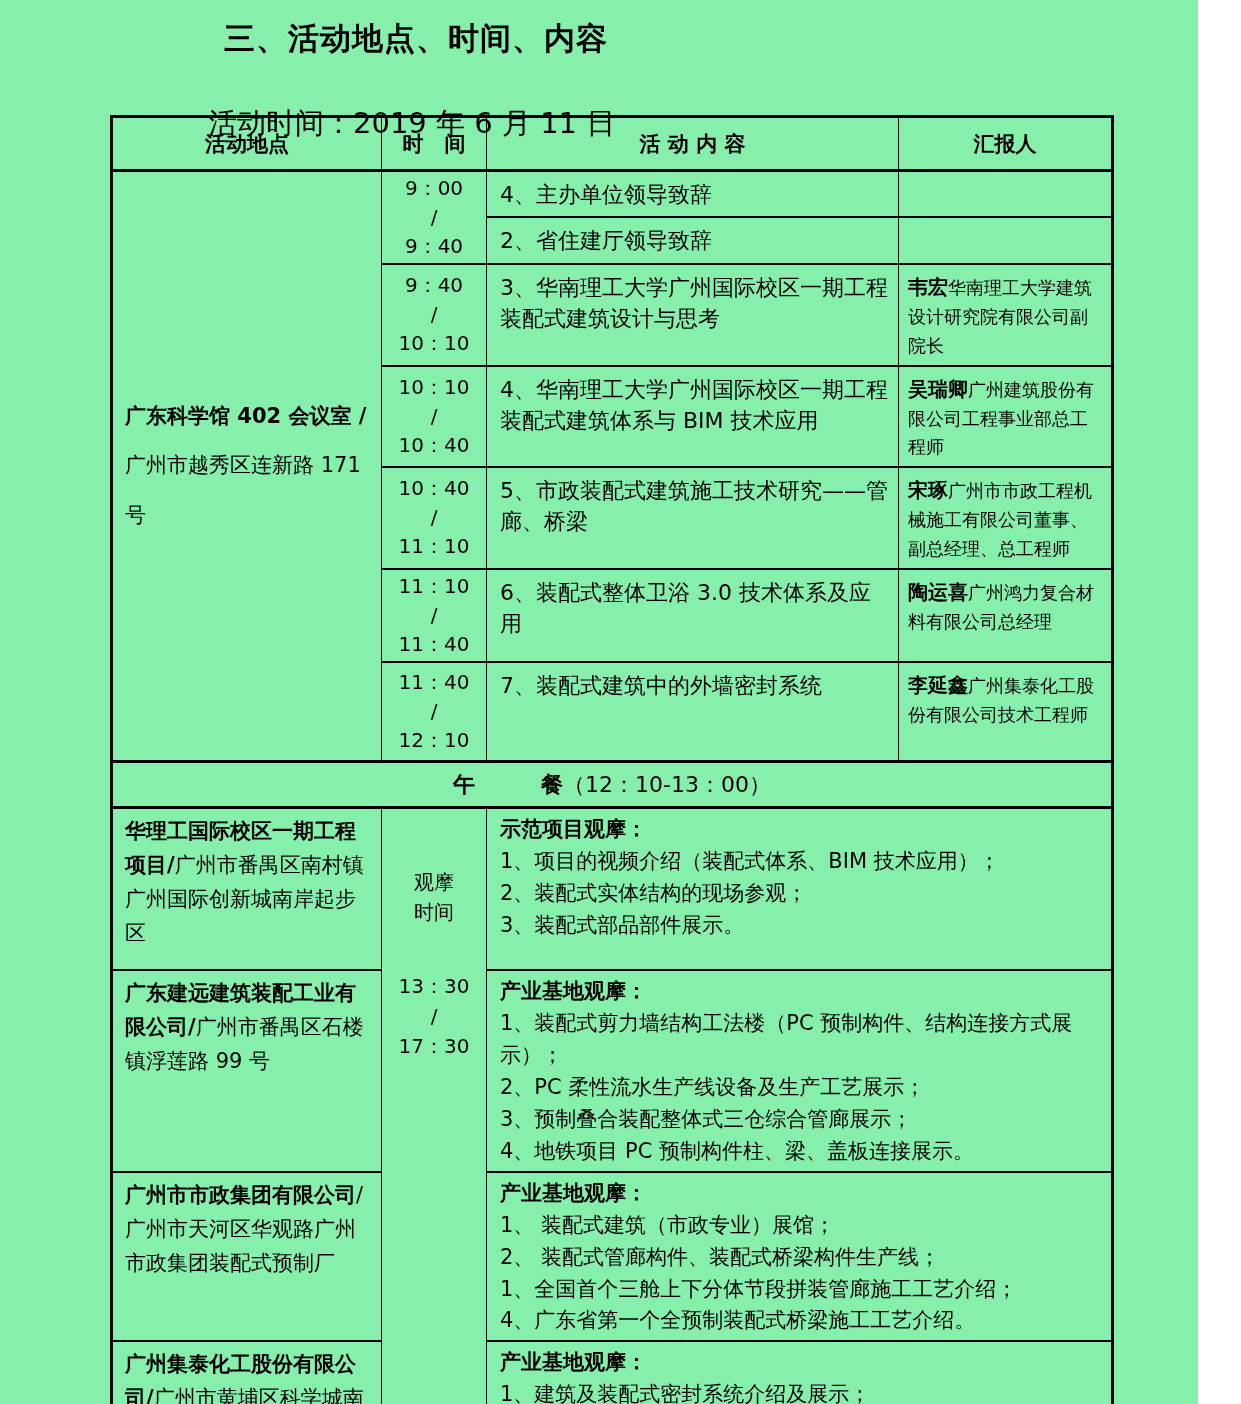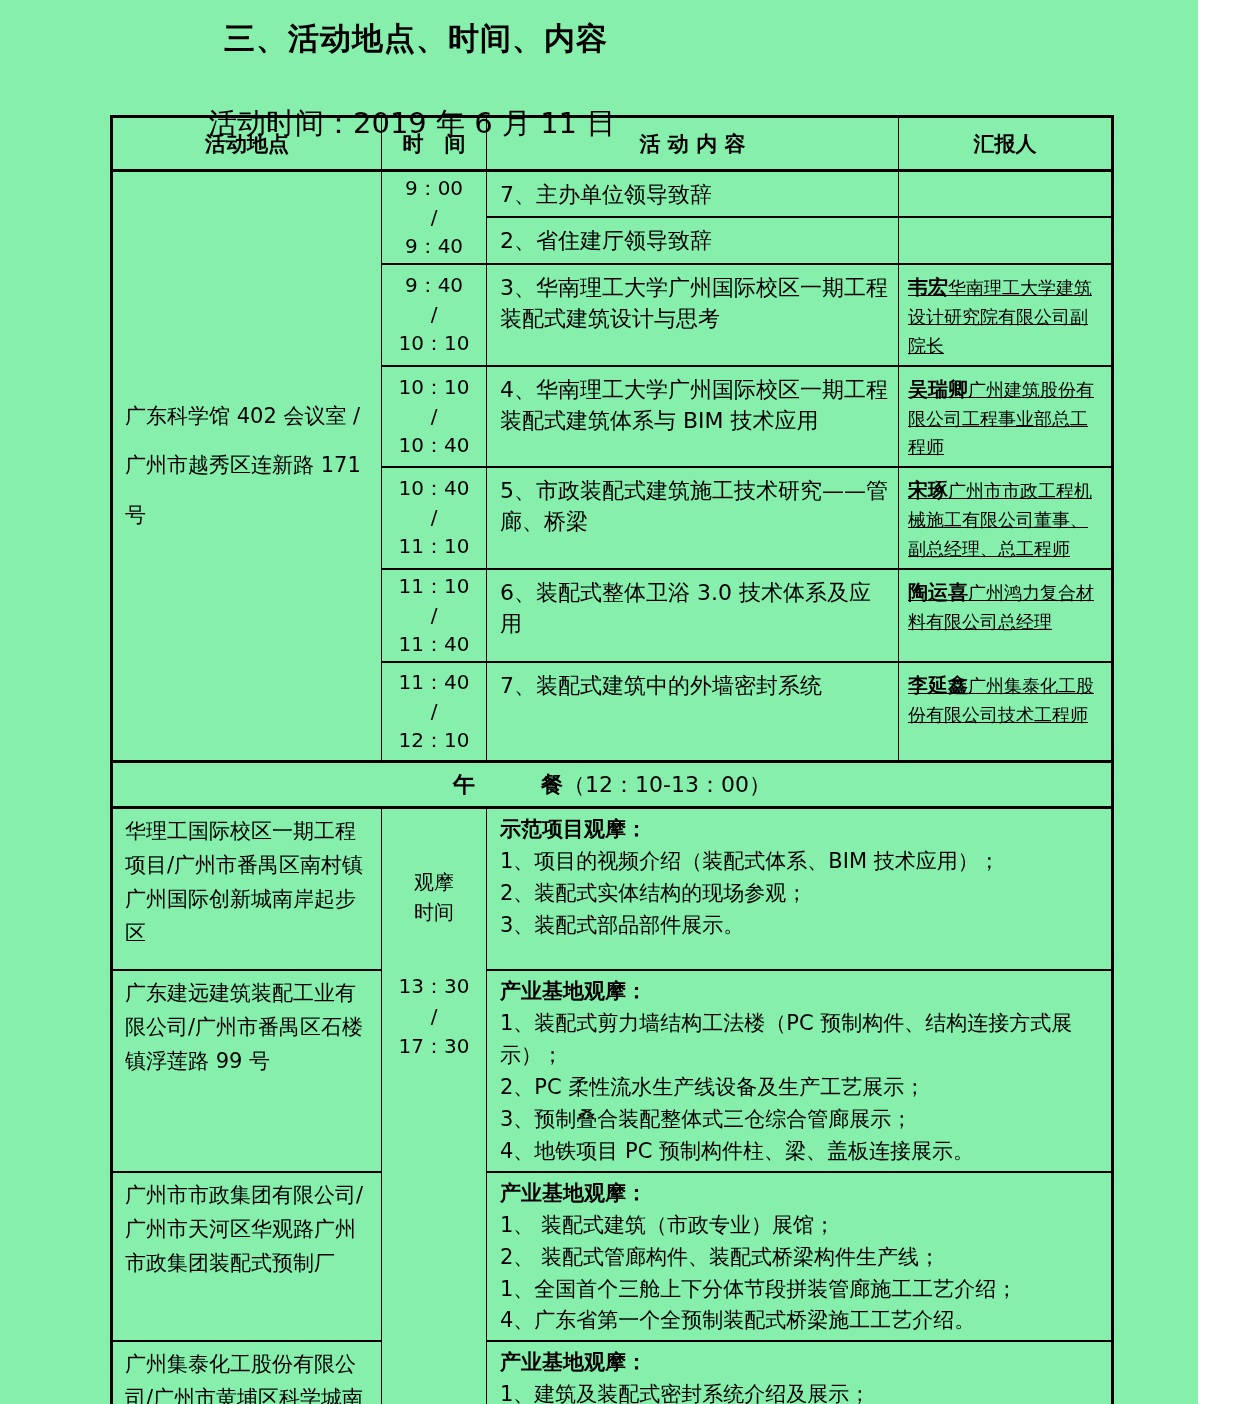--- a/index.html
+++ b/index.html
@@ -66,7 +66,7 @@
       <td class="time" rowspan="2">9：00
 /
 9：40</td>
-      <td class="content content-mid">7、主办单位领导致辞</td>
+      <td class="content content-mid">4、主办单位领导致辞</td>
       <td class="presenter"></td>
     </tr>
     <tr class="m2">

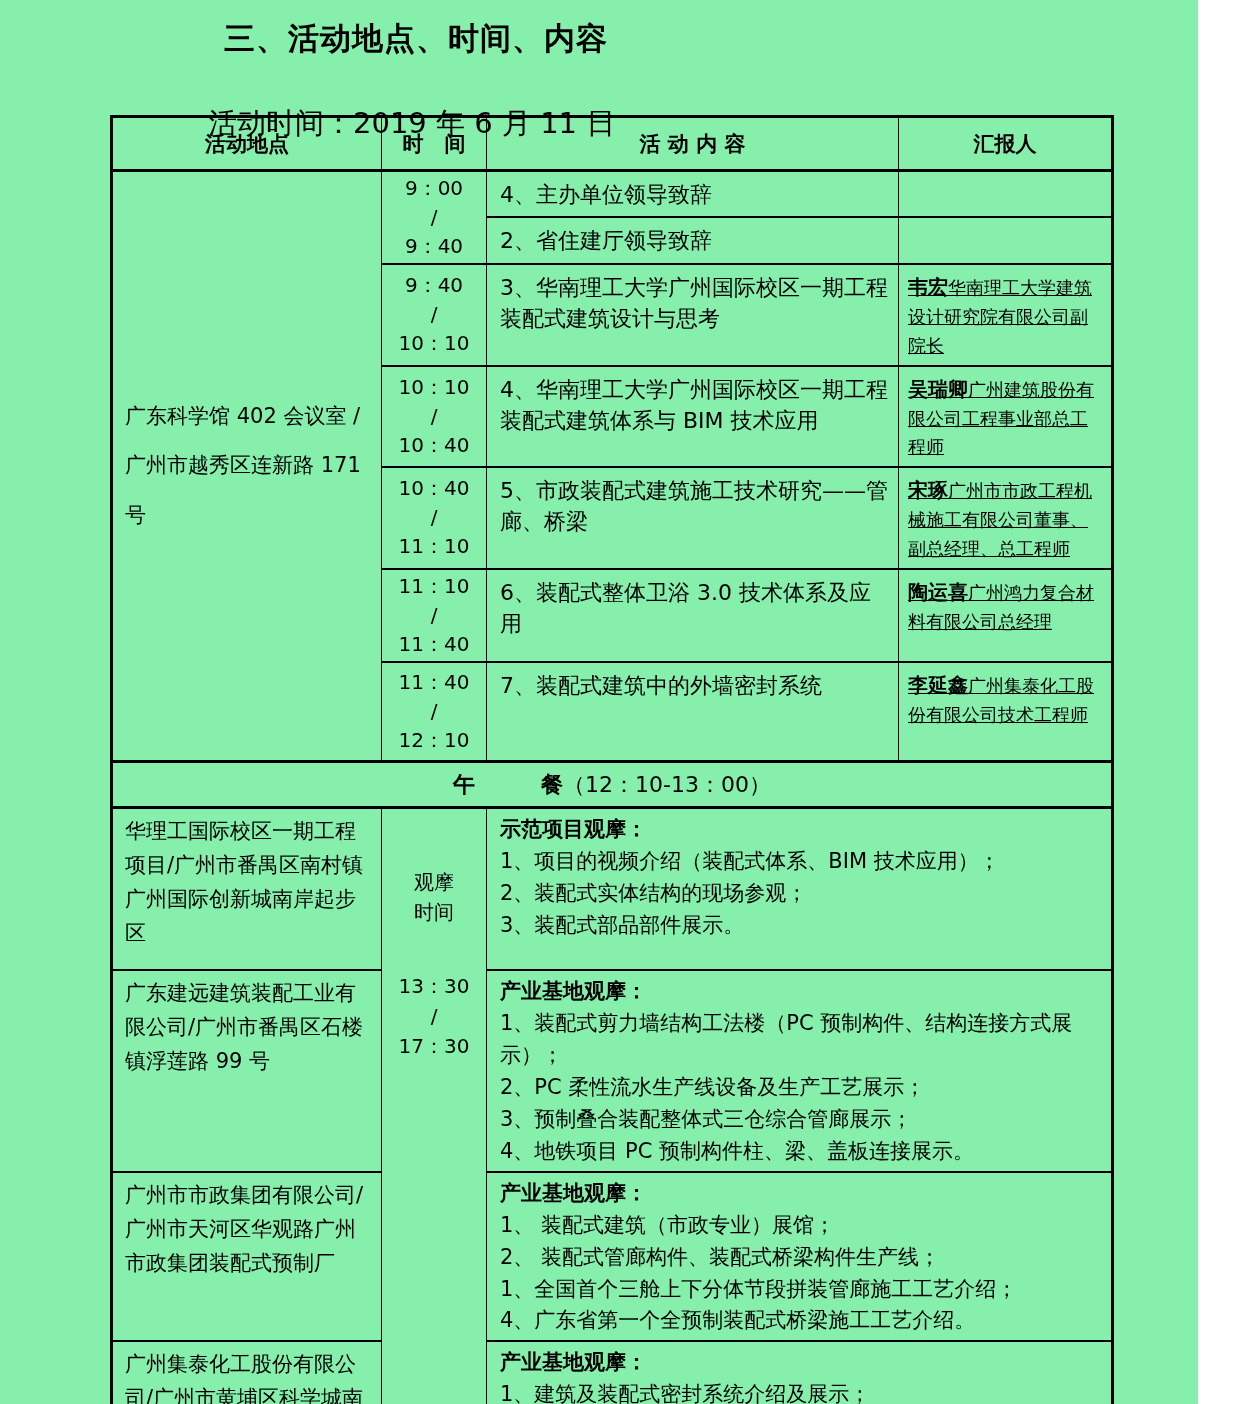--- a/index.html
+++ b/index.html
@@ -29,7 +29,7 @@
   .obs-range{margin-top:14px;white-space:pre-line;}
   td.content{font-size:22px;padding:7px 10px 4px 13px;vertical-align:top;line-height:1.42;}
   td.content-mid{vertical-align:middle;padding-top:2px;padding-bottom:2px;}
-  td.presenter{font-size:18px;padding:6px 6px 4px 9px;vertical-align:top;line-height:1.6;text-decoration:underline;}
+  td.presenter{font-size:18px;padding:6px 6px 4px 9px;vertical-align:top;line-height:1.6;}
   .pname{font-weight:bold;font-size:20px;}
   td.lunch{text-align:center;vertical-align:middle;font-size:22px;border-bottom-width:3px;border-top-width:3px;}
   .lunch-label{font-weight:bold;}

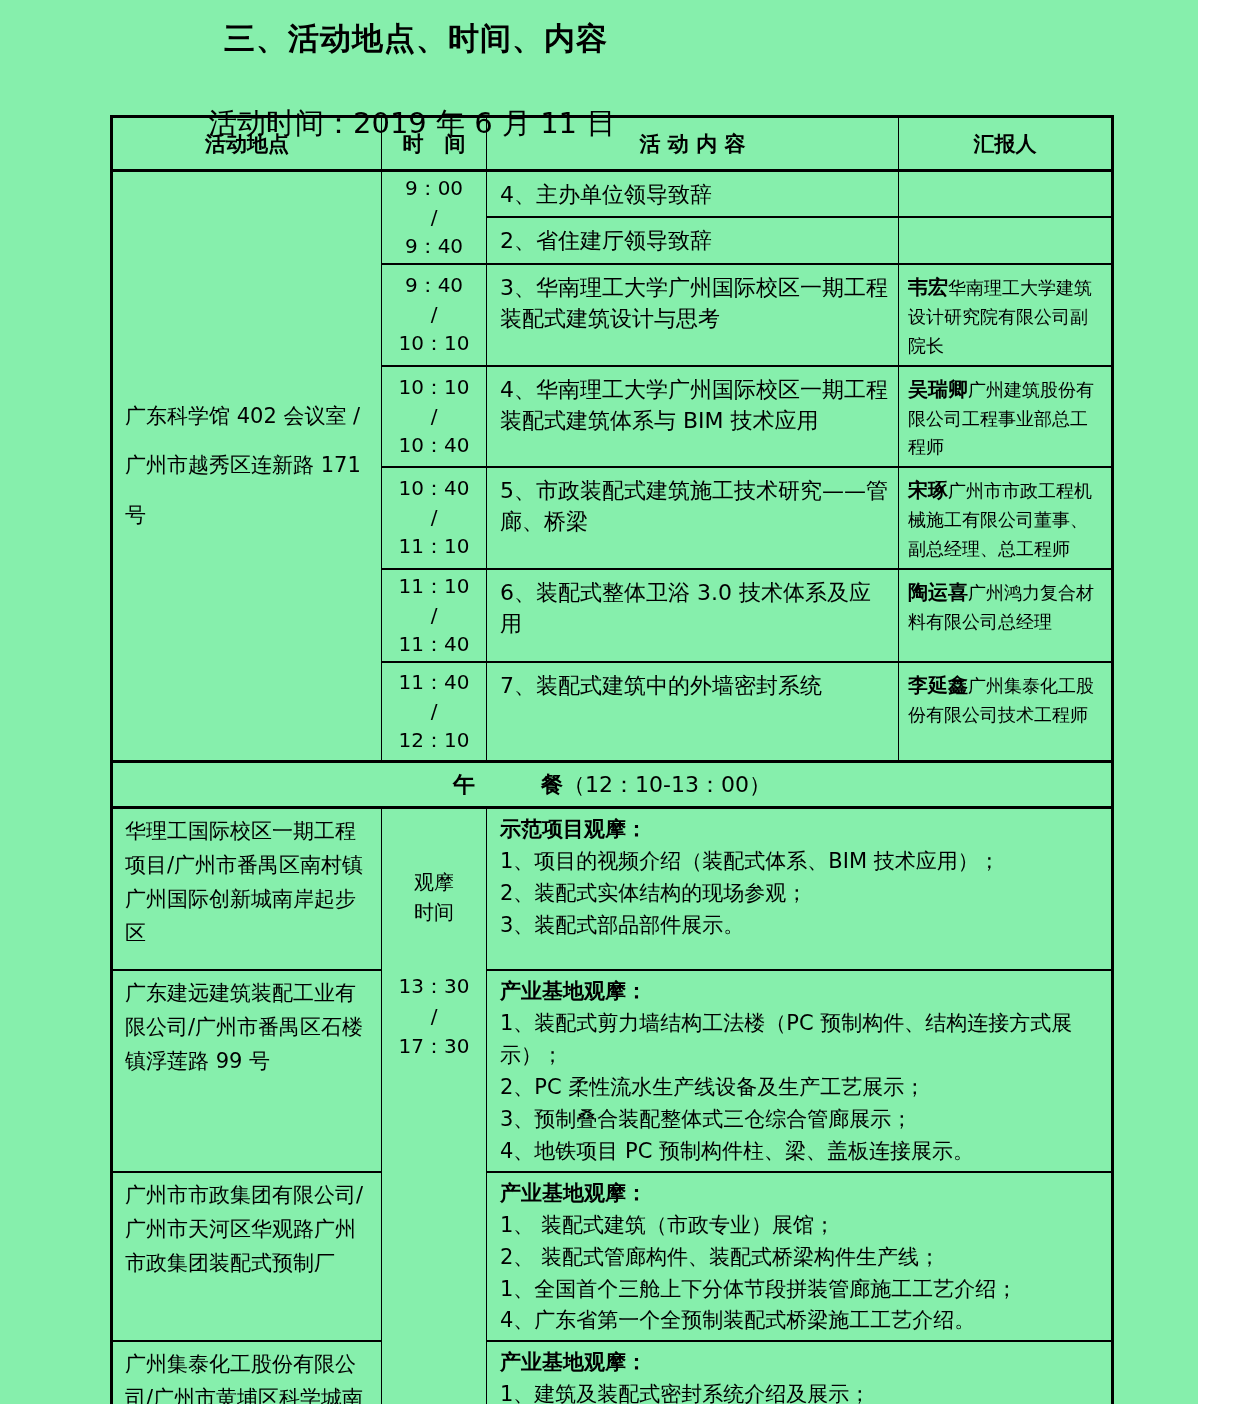--- a/index.html
+++ b/index.html
@@ -23,7 +23,7 @@
   tr.a1{height:132px;} tr.a2{height:152px;} tr.a3{height:156px;} tr.a4{height:96px;}
   td.venue-m{font-size:21px;line-height:2.35;padding:2px 12px;vertical-align:middle;}
   td.venue-a{font-size:21px;line-height:1.62;padding:5px 10px 19px 12px;vertical-align:top;}
-  .vbold{font-weight:normal;}
+  .vbold{font-weight:bold;}
   td.time{font-size:20px;text-align:center;vertical-align:middle;white-space:pre-line;line-height:1.45;padding:2px 0;}
   td.time-a{font-size:20px;text-align:center;vertical-align:top;white-space:pre-line;line-height:1.5;padding-top:28px;}
   .obs-range{margin-top:14px;white-space:pre-line;}

